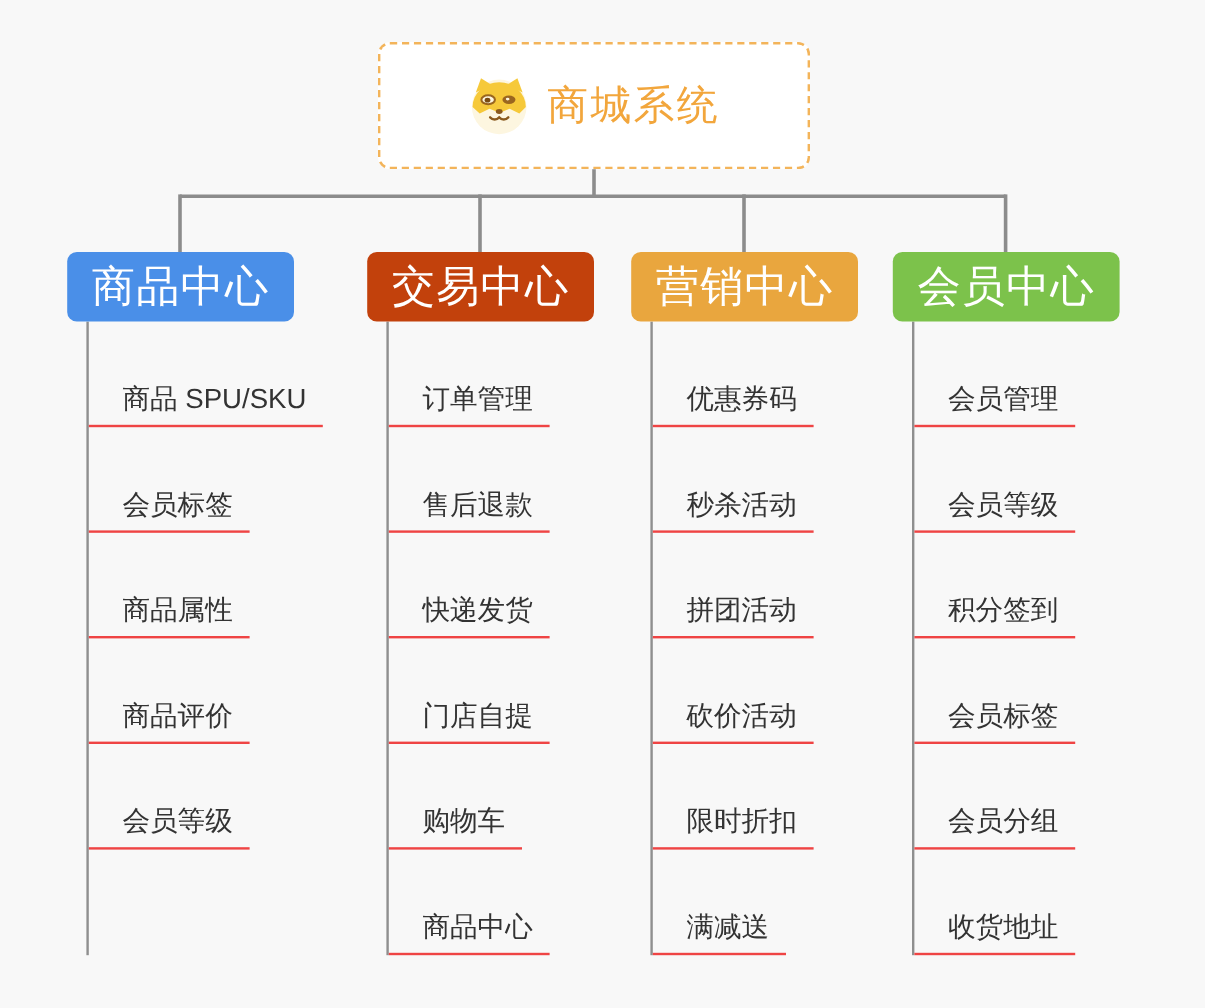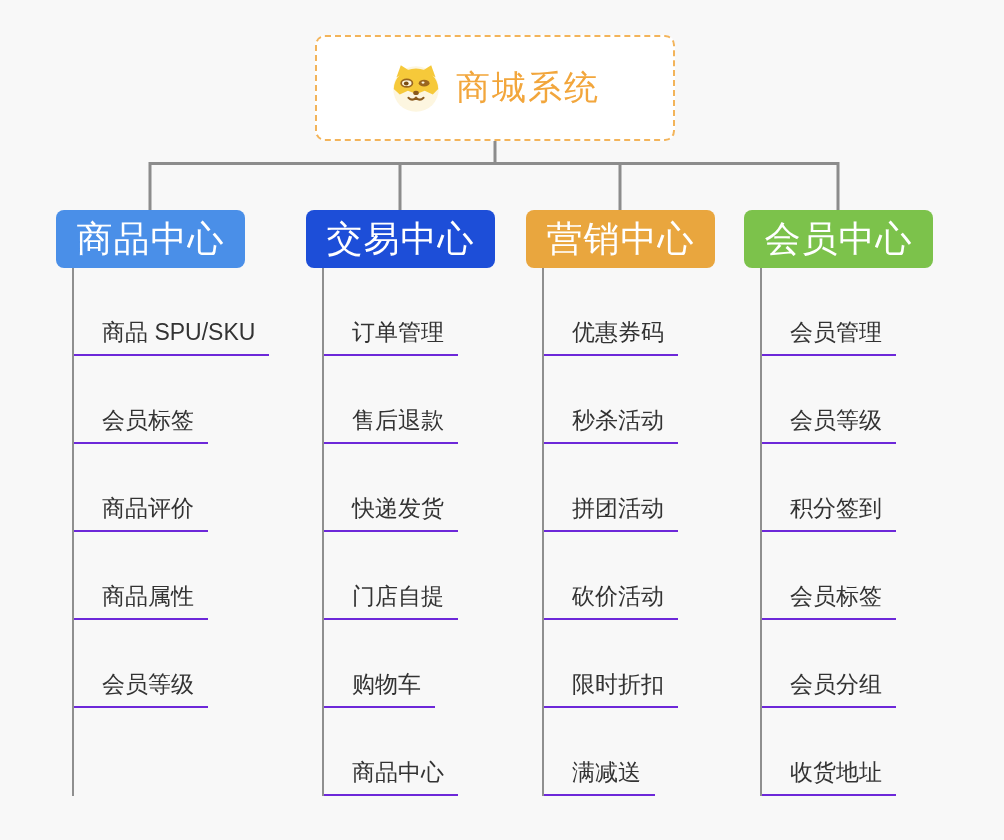--- a/index.html
+++ b/index.html
@@ -110,7 +110,7 @@
   </div>
 
   <div class="branch" style="left:306px">
-    <div class="branch-node" style="background-color: #1d4ed8;">交易中心</div>
+    <div class="branch-node" style="background-color: #c2410c;">交易中心</div>
     <div class="leaves">
       <div class="leaf">订单管理</div>
       <div class="leaf">售后退款</div>

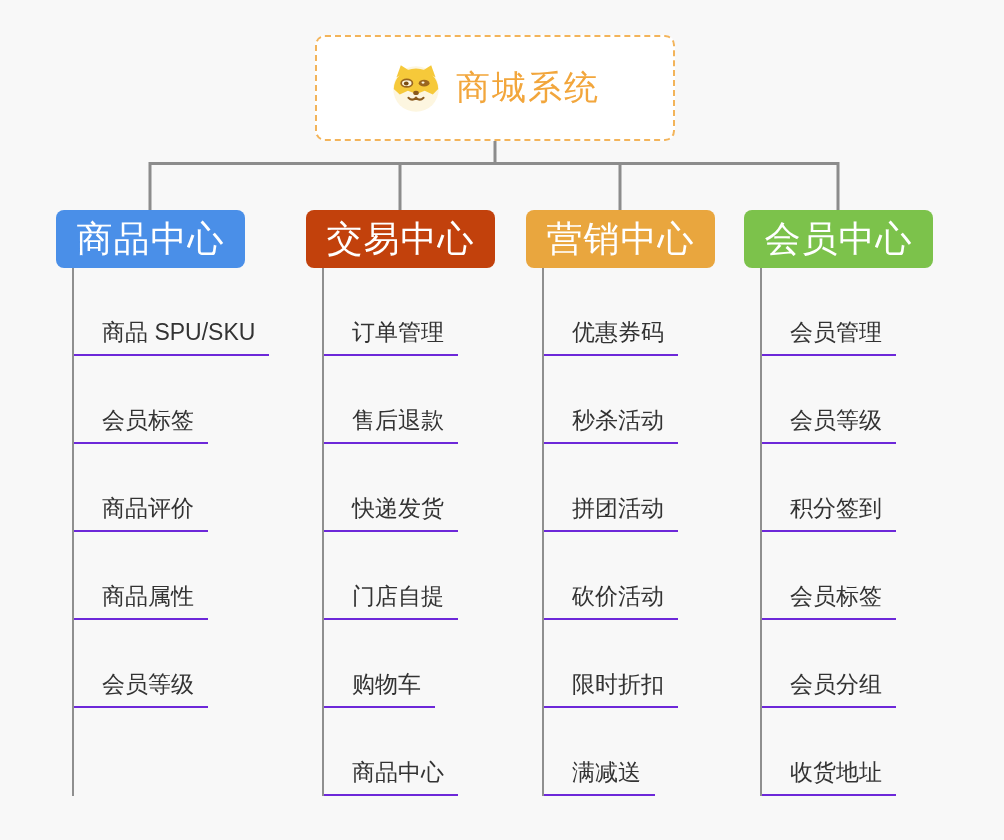--- a/index.html
+++ b/index.html
@@ -59,7 +59,7 @@
     width: fit-content;
     display: flex; align-items: flex-end;
     padding: 0 14px 6px 28px;
-    border-bottom: 2px solid #6d28d9;
+    border-bottom: 2px solid #ef4444;
     font-size: 23px;
     color: #333333;
     white-space: nowrap;

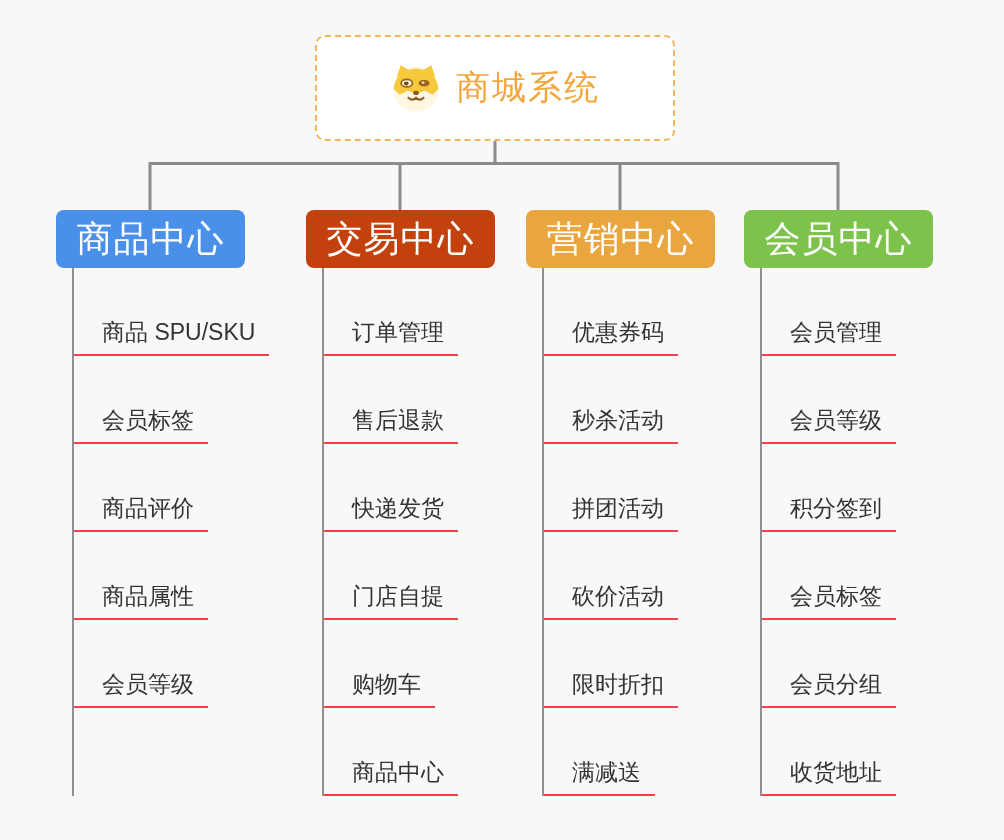--- a/index.html
+++ b/index.html
@@ -103,8 +103,8 @@
     <div class="leaves">
       <div class="leaf">商品 SPU/SKU</div>
       <div class="leaf">会员标签</div>
+      <div class="leaf">商品属性</div>
       <div class="leaf">商品评价</div>
-      <div class="leaf">商品属性</div>
       <div class="leaf">会员等级</div>
     </div>
   </div>

